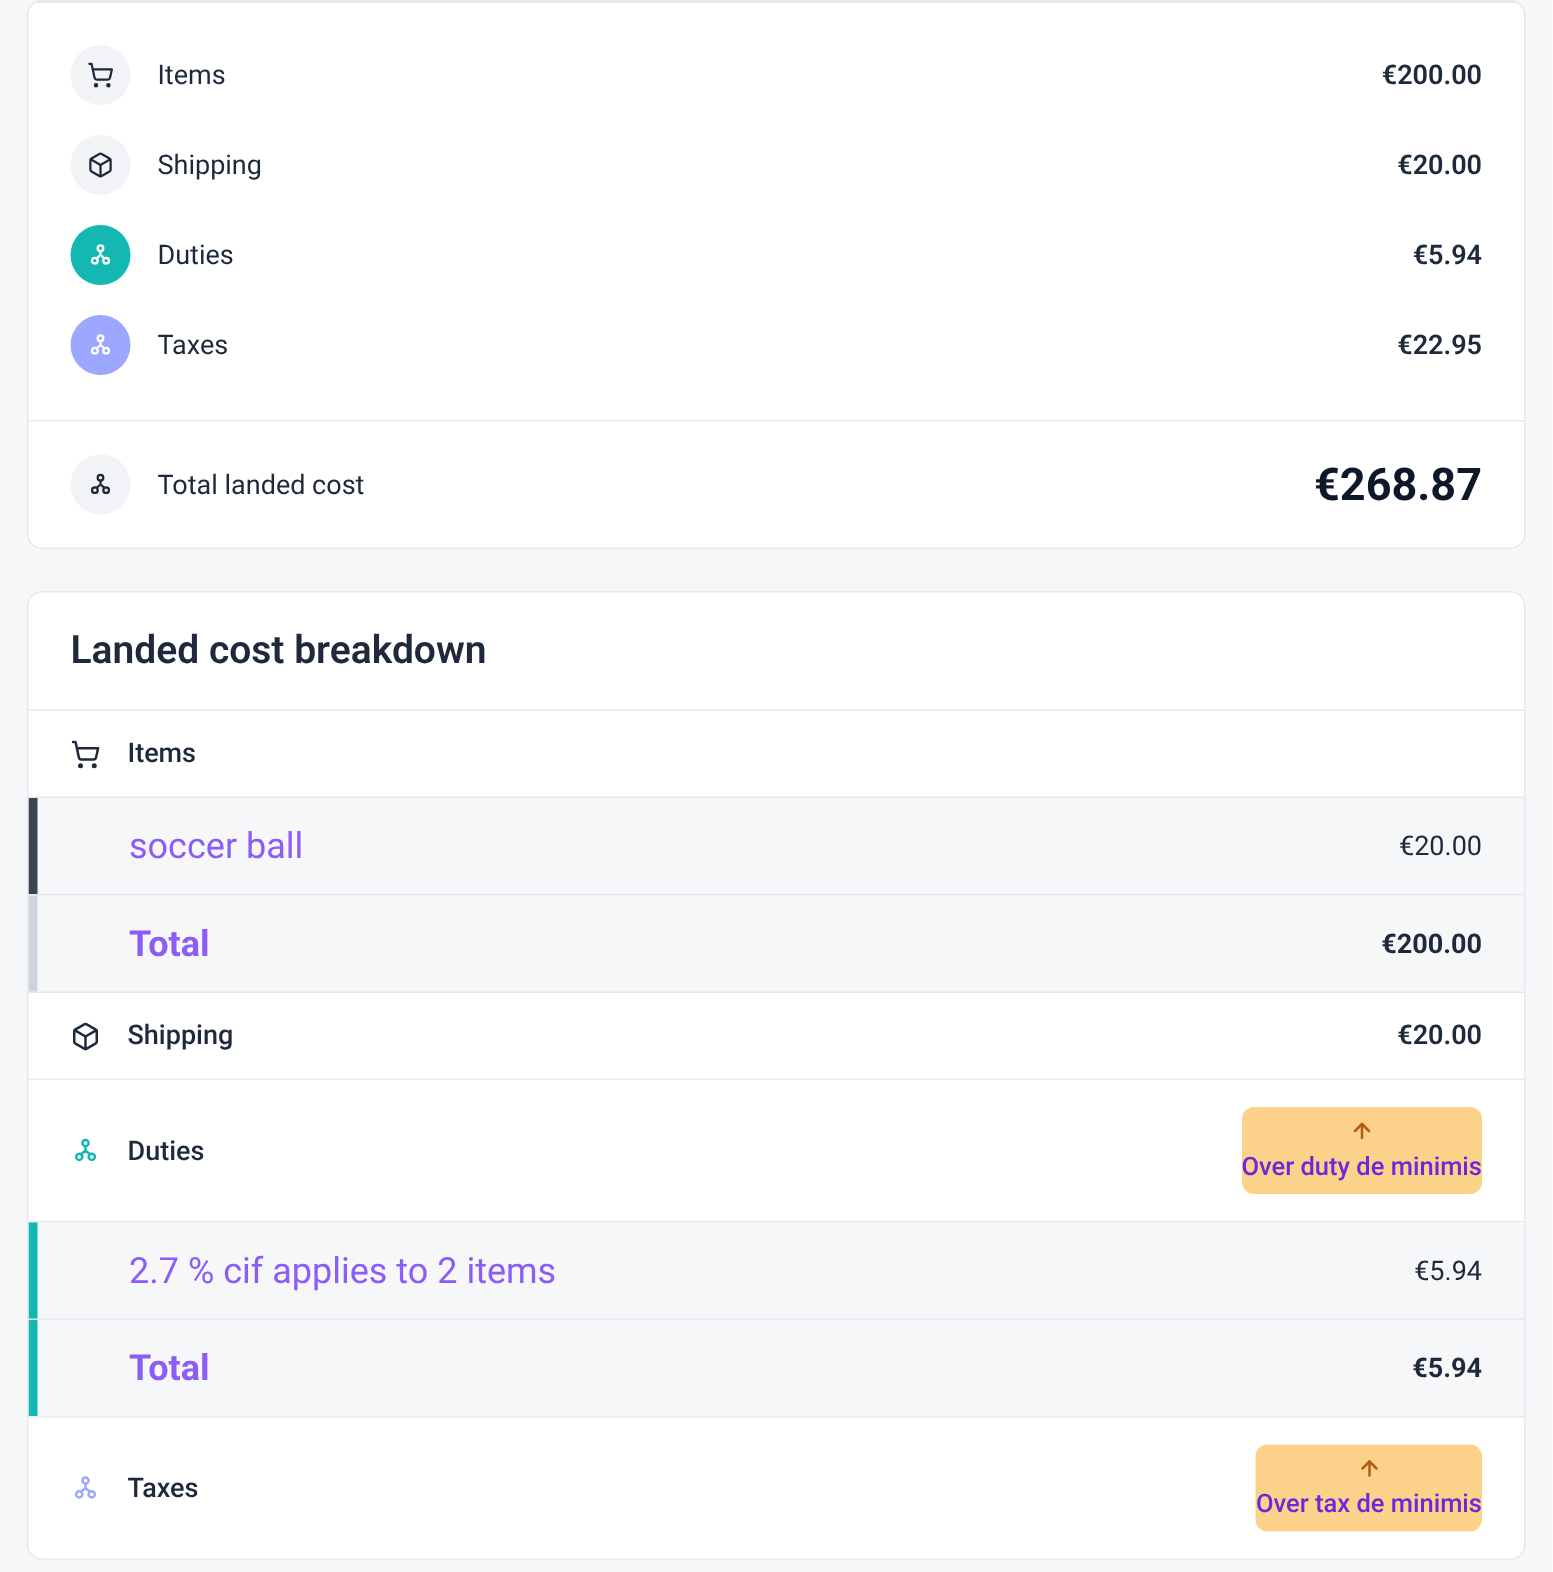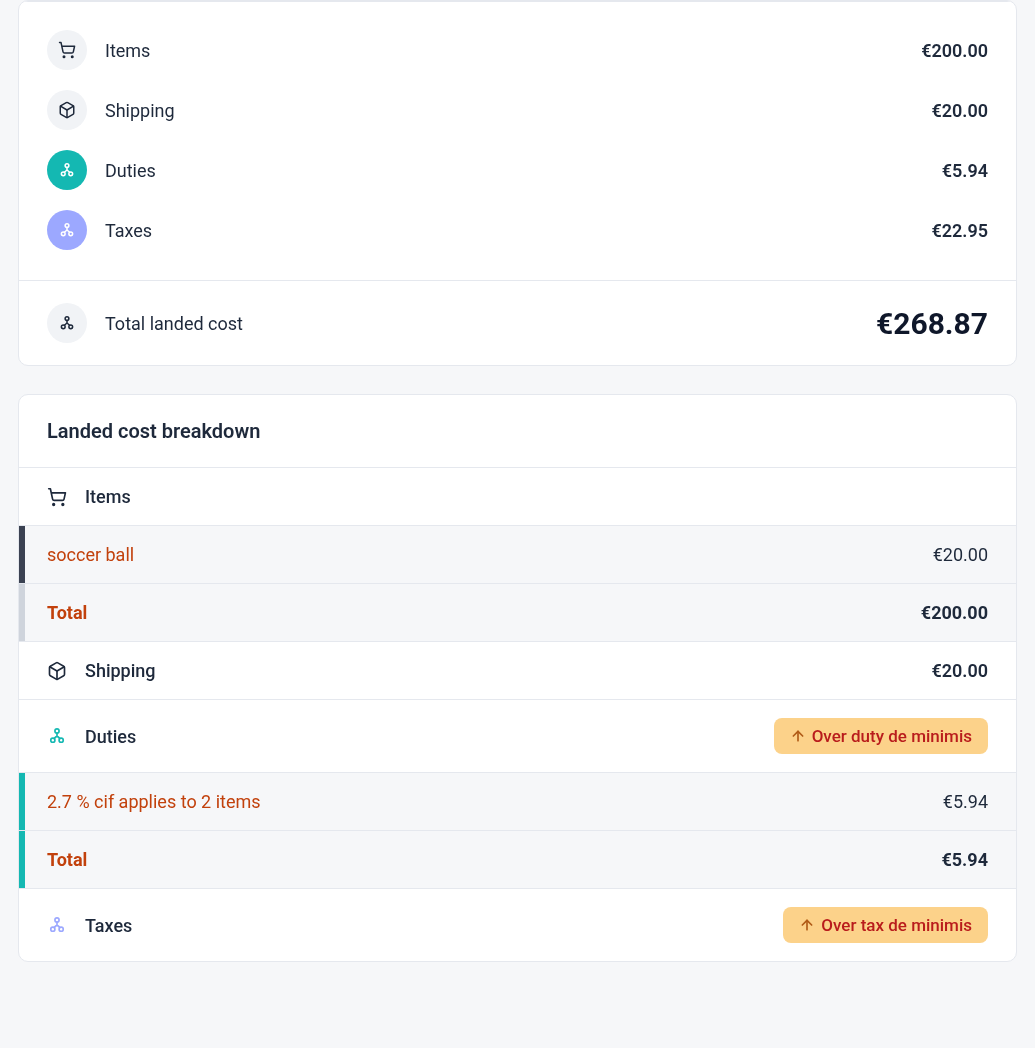--- a/index.html
+++ b/index.html
@@ -50,7 +50,7 @@
       border-bottom: 1px solid #e5e8ee;
     }
     .section-title {
-      font-size: 20px;
+      font-size: 26px;
       font-weight: 600;
       color: #1e293b;
     }

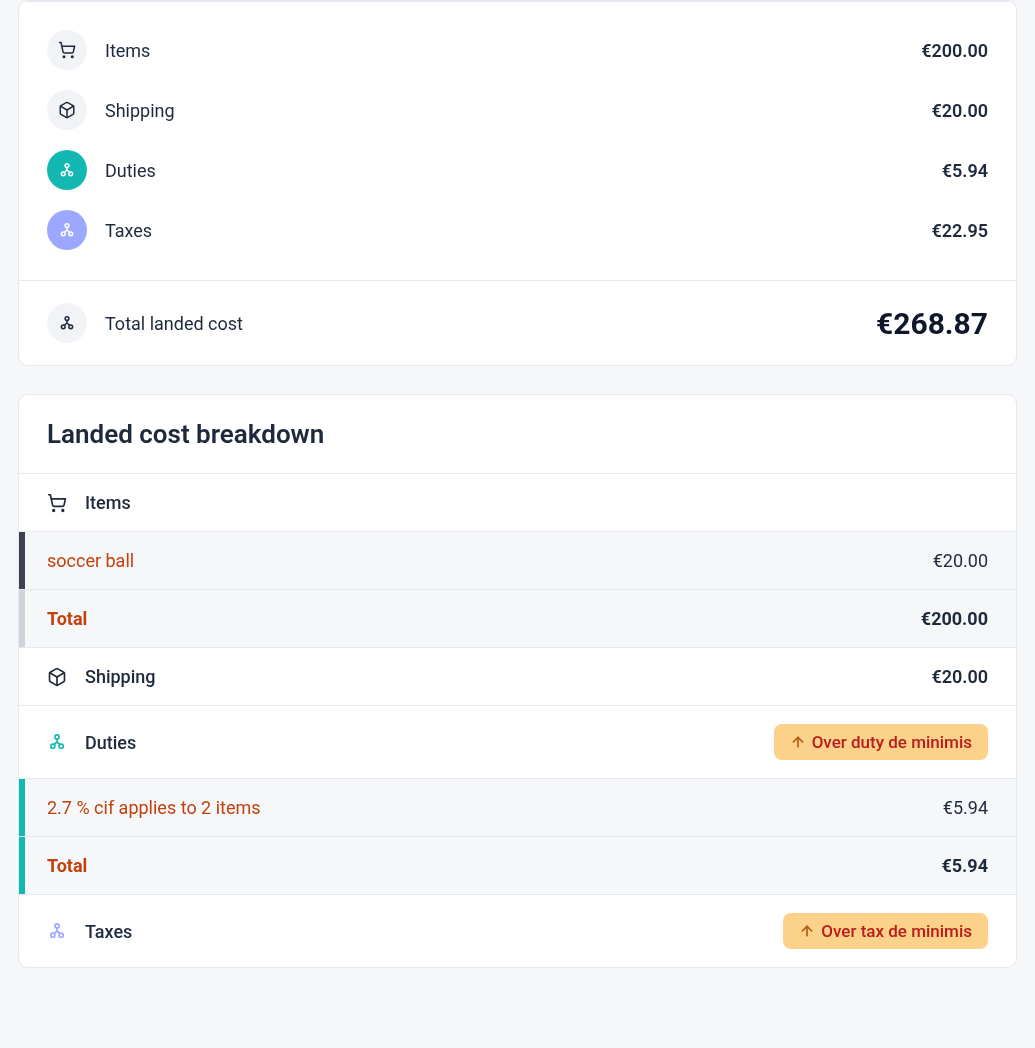--- a/index.html
+++ b/index.html
@@ -142,9 +142,10 @@
       position: relative;
     }
     .bd-row .bd-label {
-      font-size: 18px;
-      color: #c2410c;
+      font-size: 24px;
+      color: #8b5cf6;
       flex:1;
+      margin-left:39px;
     }
     .bd-row .bd-value {
       font-size: 18px;

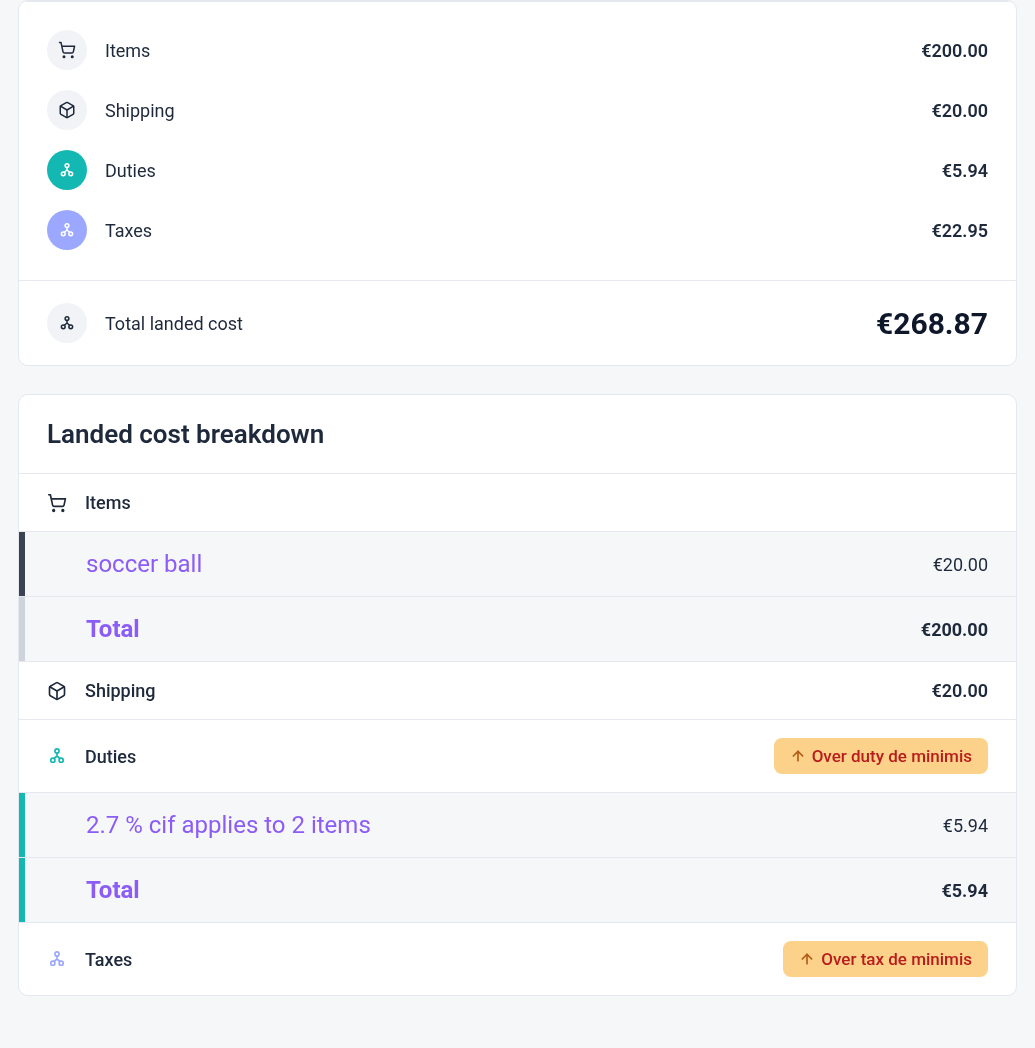--- a/index.html
+++ b/index.html
@@ -127,11 +127,12 @@
       align-items: center;
       gap: 6px;
       background: #fcd28a;
-      color: #b91c1c;
-      padding: 8px 16px;
+      color: #6d28d9;
+      padding: 8px 0;
       border-radius: 8px;
       font-size: 17px;
       font-weight: 500;
+      flex-direction: column;
     }
     .bd-row {
       display: flex;

